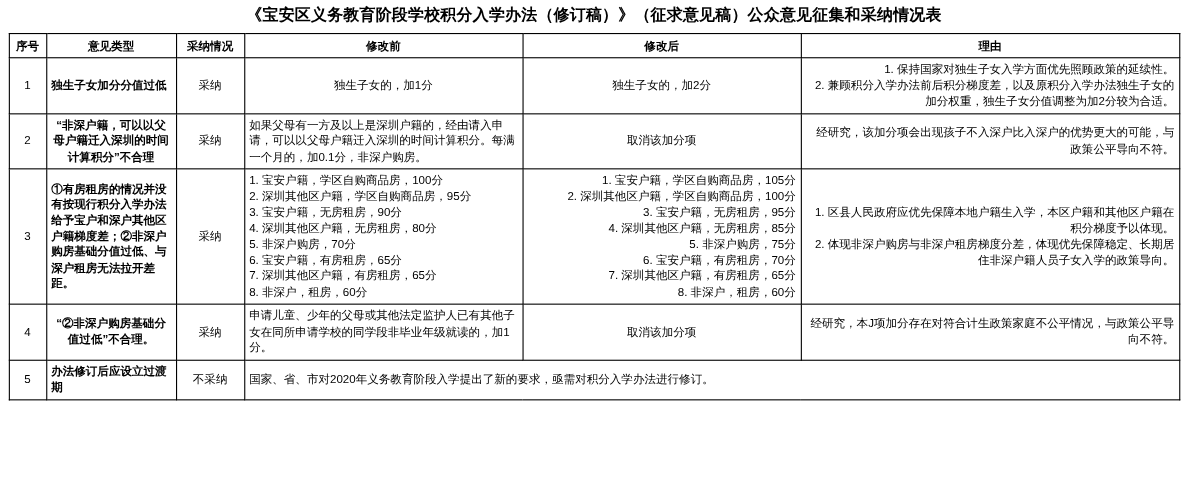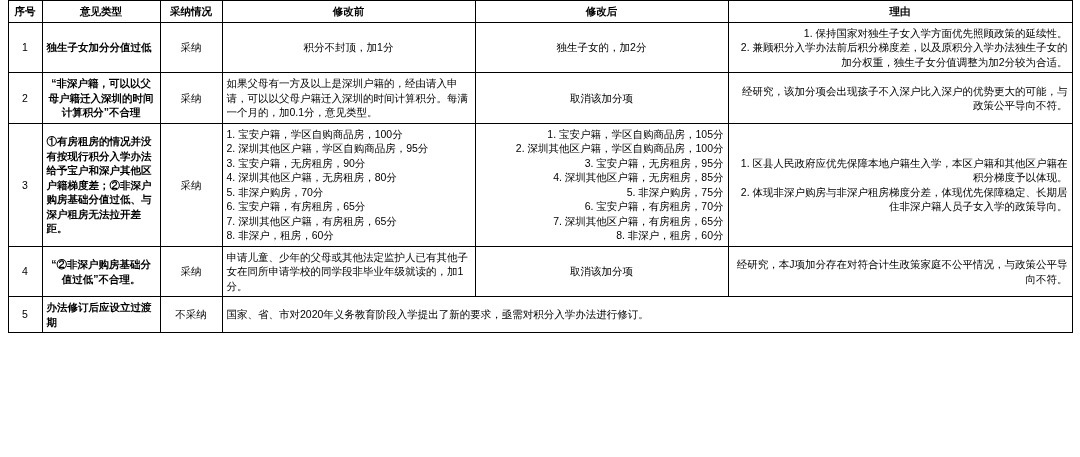--- a/index.html
+++ b/index.html
@@ -75,6 +75,7 @@
 
 <div class="page">
 
+  <div class="doc-title">《宝安区义务教育阶段学校积分入学办法（修订稿）》（征求意见稿）公众意见征集和采纳情况表</div>
 
   <table class="sheet">
     <colgroup>

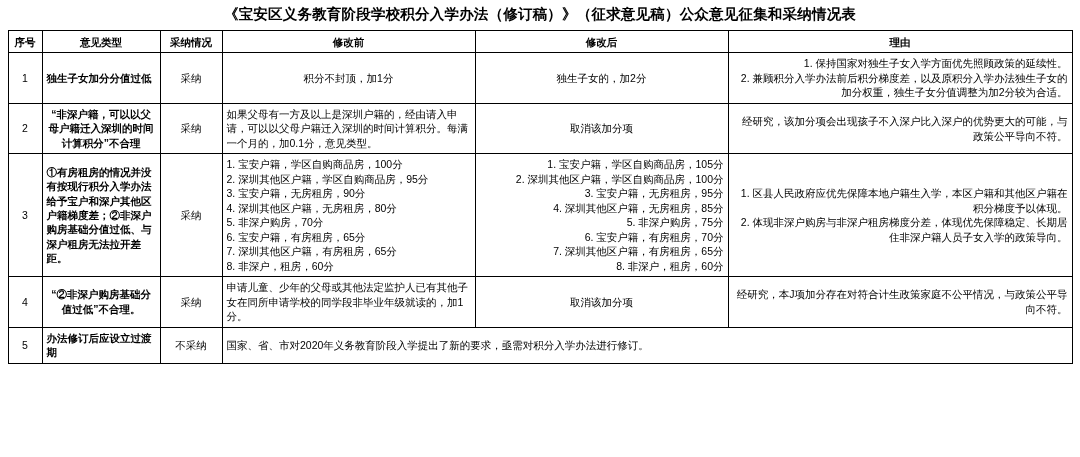--- a/index.html
+++ b/index.html
@@ -102,7 +102,7 @@
         <td class="no">1</td>
         <td class="type">独生子女加分分值过低</td>
         <td class="adopt">采纳</td>
-        <td class="before center-text">积分不封顶，加1分</td>
+        <td class="before center-text">独生子女的，加1分</td>
         <td class="after">独生子女的，加2分</td>
         <td class="reason lines">
           <span>1. 保持国家对独生子女入学方面优先照顾政策的延续性。</span>

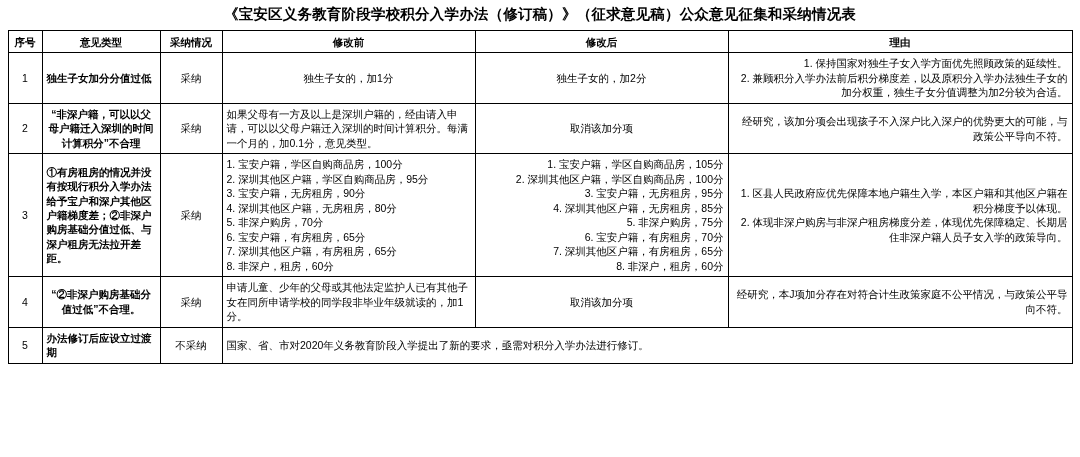--- a/index.html
+++ b/index.html
@@ -114,7 +114,7 @@
         <td class="no">2</td>
         <td class="type center-text">“非深户籍，可以以父母户籍迁入深圳的时间计算积分”不合理</td>
         <td class="adopt">采纳</td>
-        <td class="before just">如果父母有一方及以上是深圳户籍的，经由请入申请，可以以父母户籍迁入深圳的时间计算积分。每满一个月的，加0.1分，意见类型。</td>
+        <td class="before just">如果父母有一方及以上是深圳户籍的，经由请入申请，可以以父母户籍迁入深圳的时间计算积分。每满一个月的，加0.1分，非深户购房。</td>
         <td class="after">取消该加分项</td>
         <td class="reason just">经研究，该加分项会出现孩子不入深户比入深户的优势更大的可能，与政策公平导向不符。</td>
       </tr>

